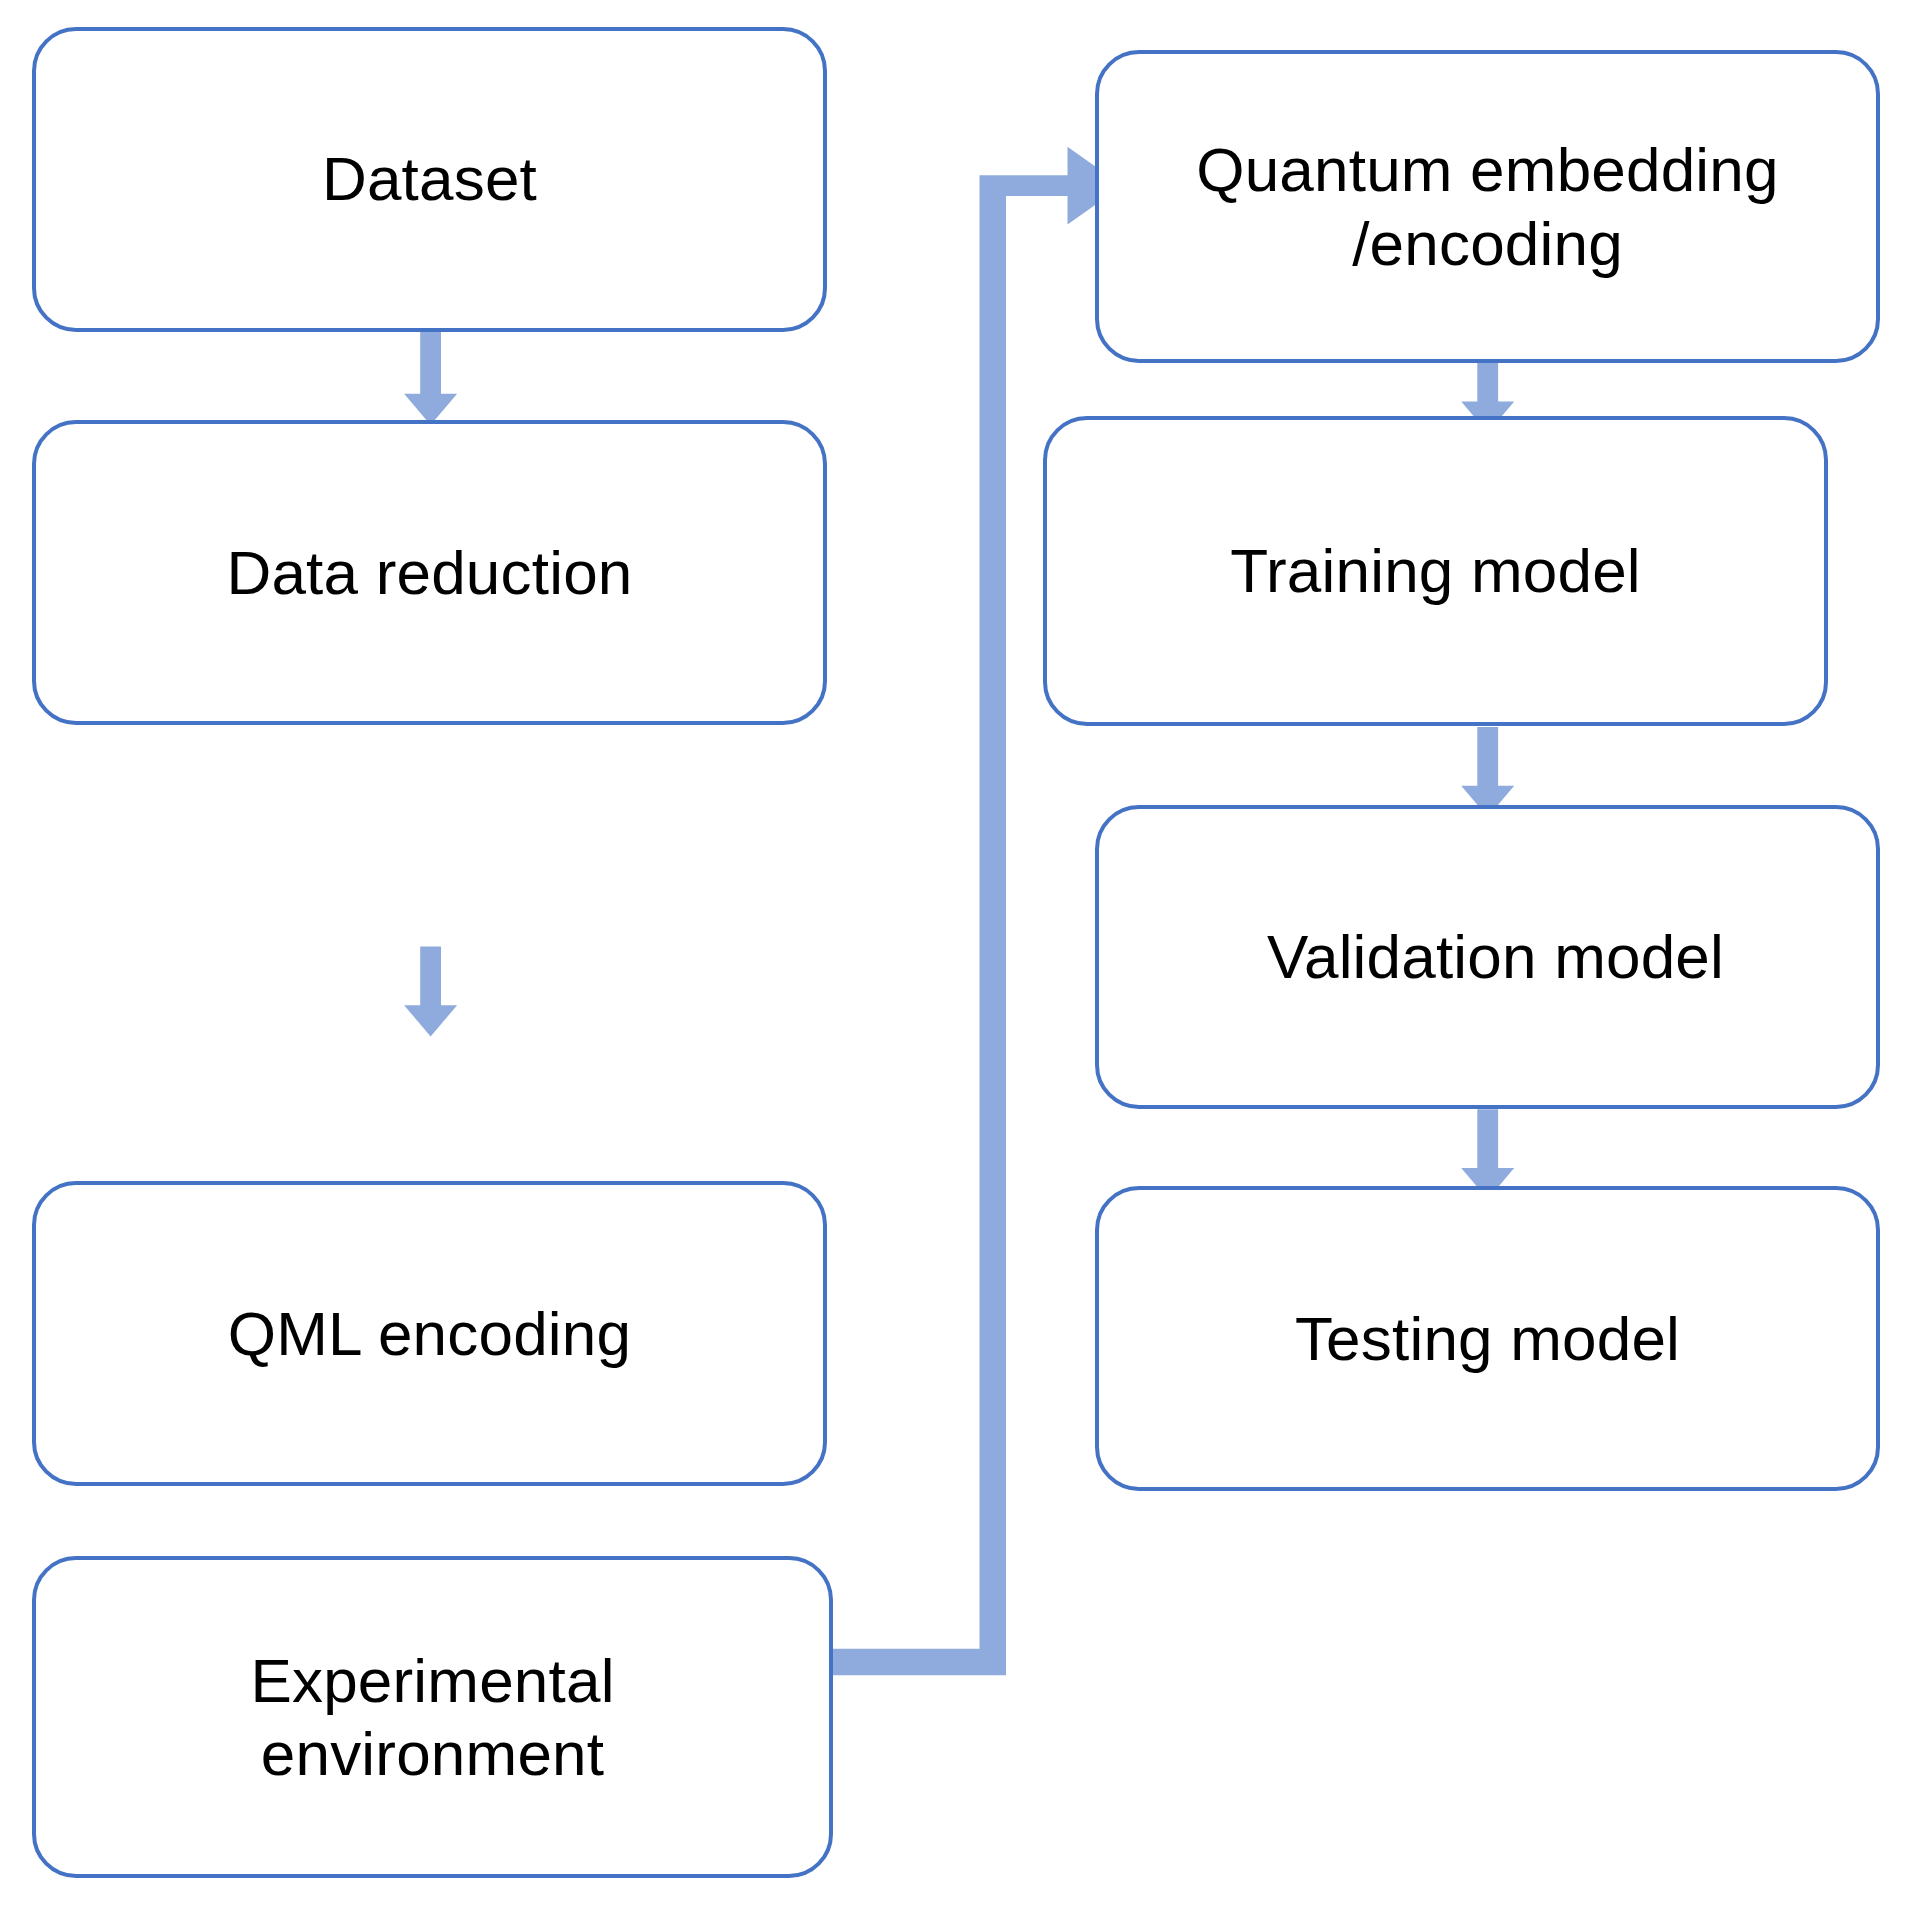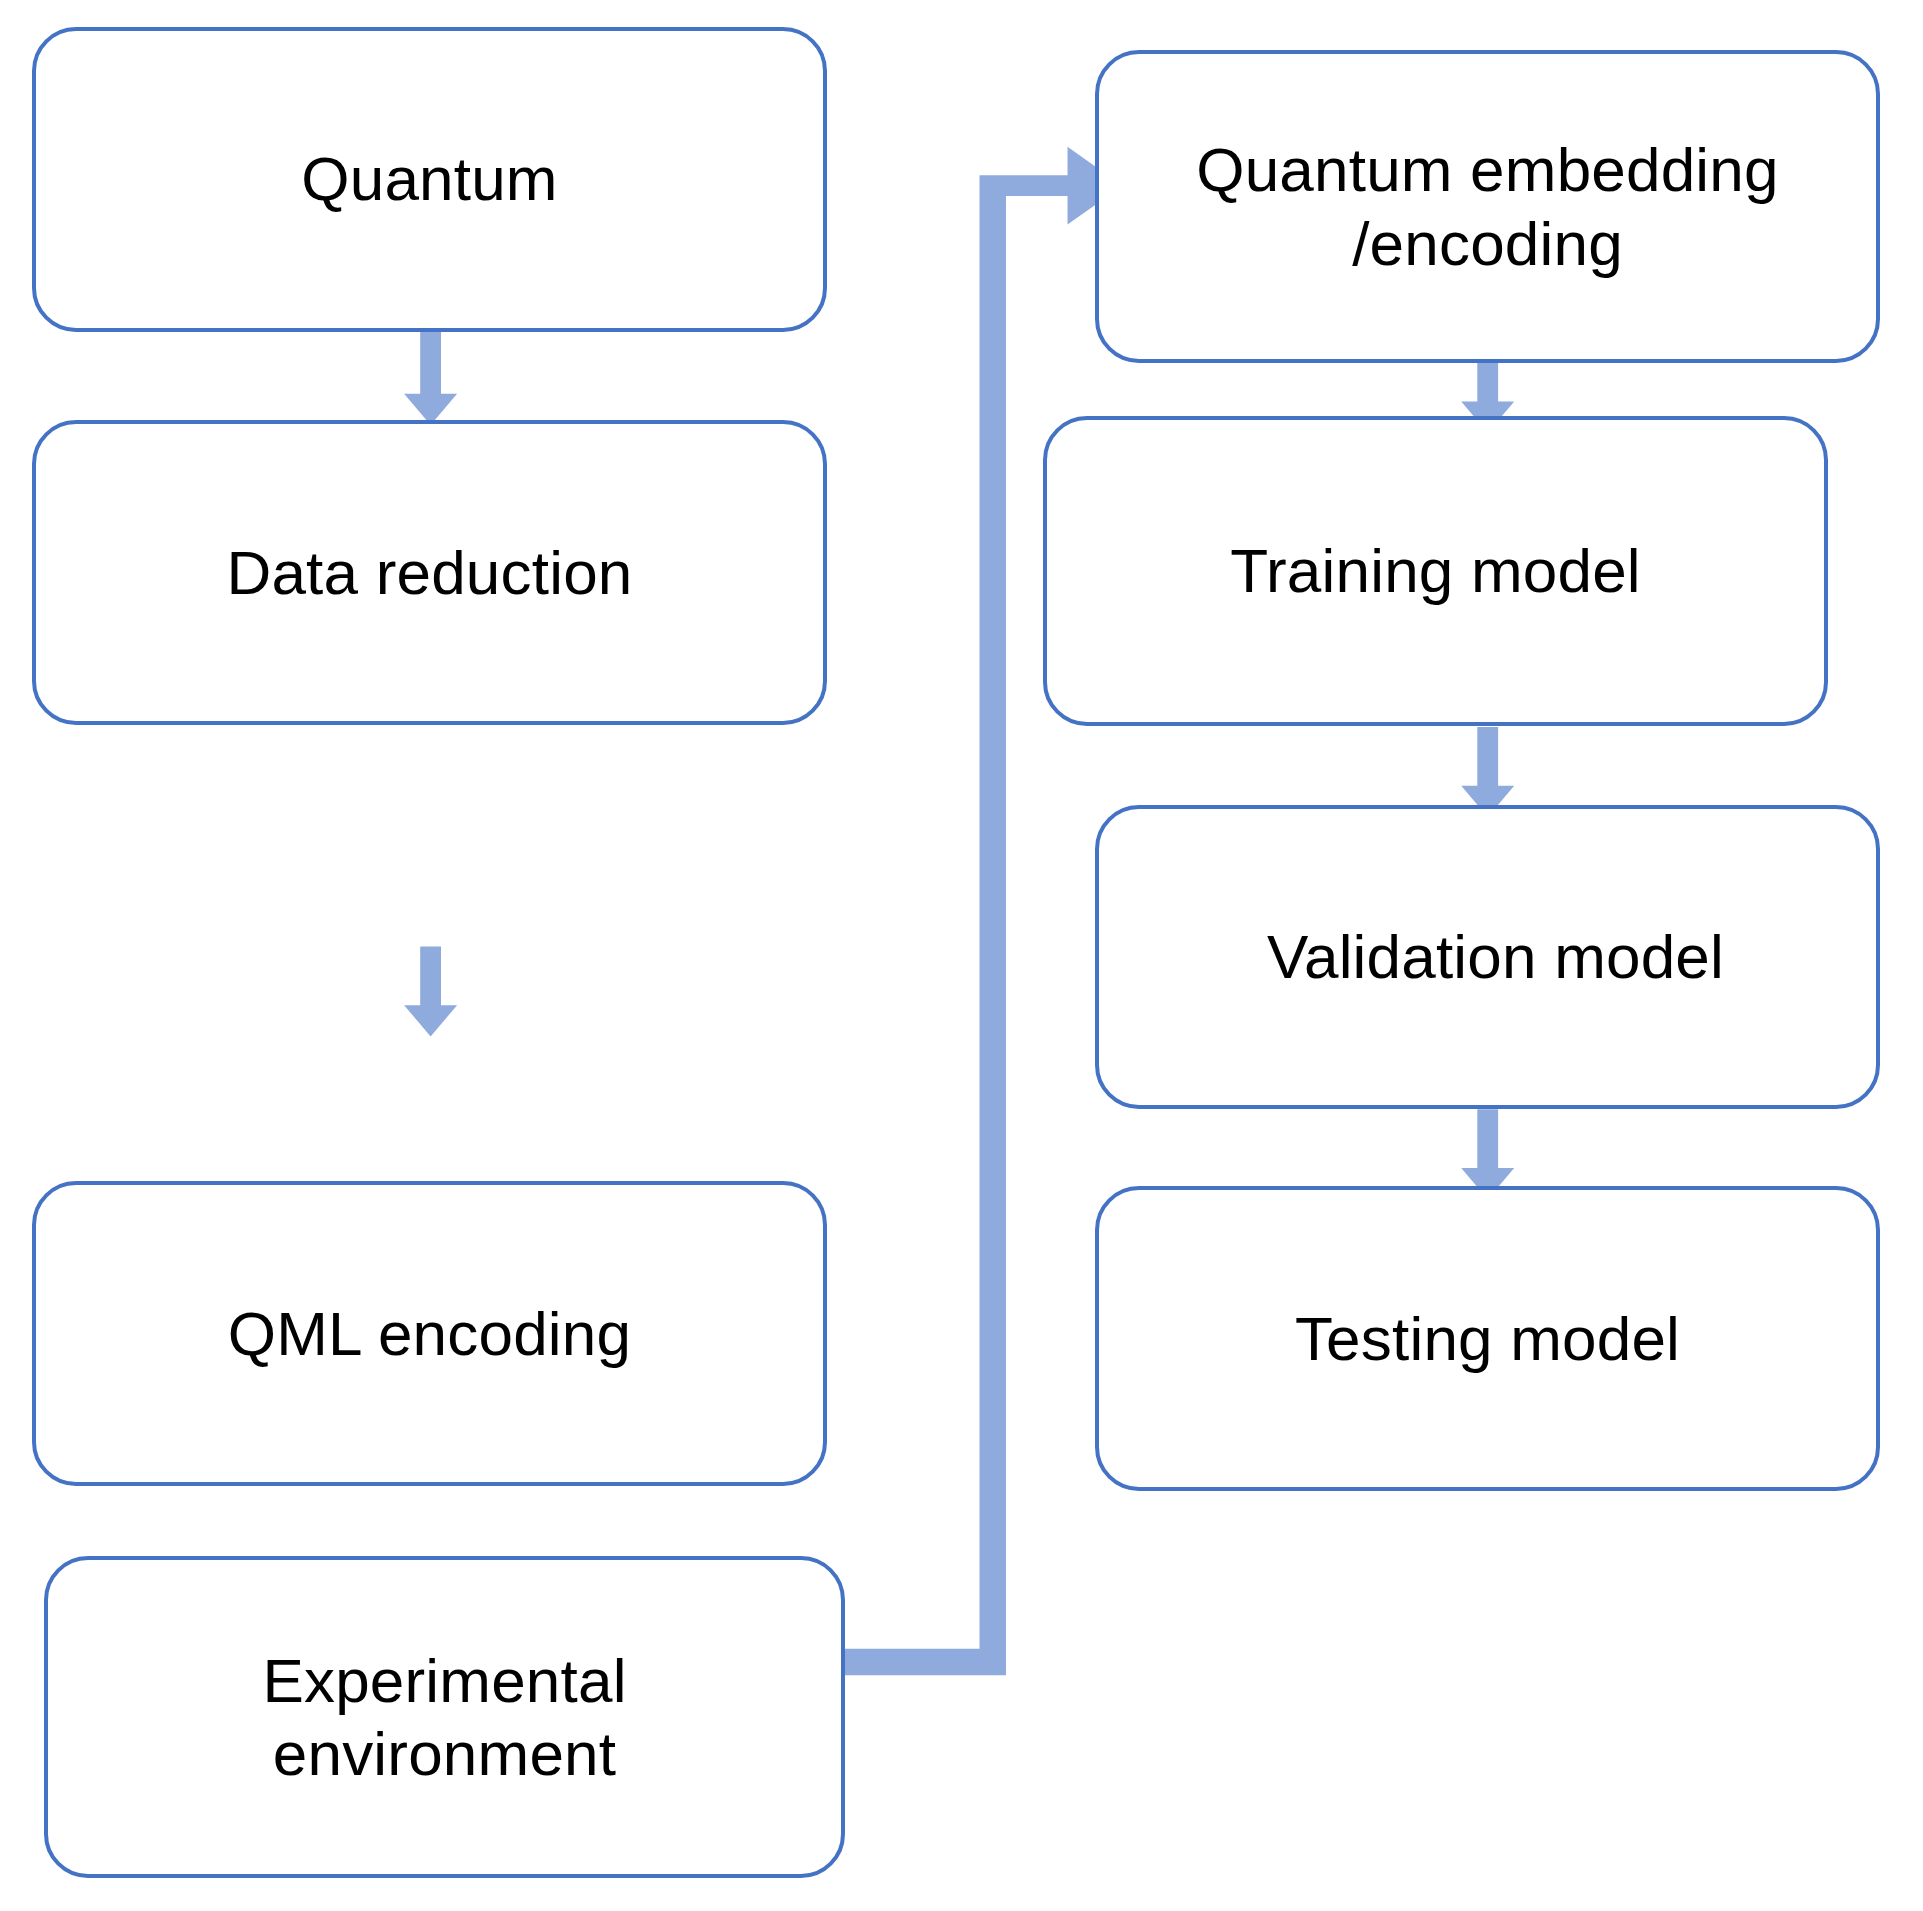--- a/index.html
+++ b/index.html
@@ -75,7 +75,7 @@
   </svg>
 
   <div class="node" style="left:32px; top:26.5px; width:795px; height:305px;">
-    <span class="label">Quantum</span>
+    <span class="label">Dataset</span>
   </div>
 
   <div class="node" style="left:32px; top:420px; width:795px; height:305px;">

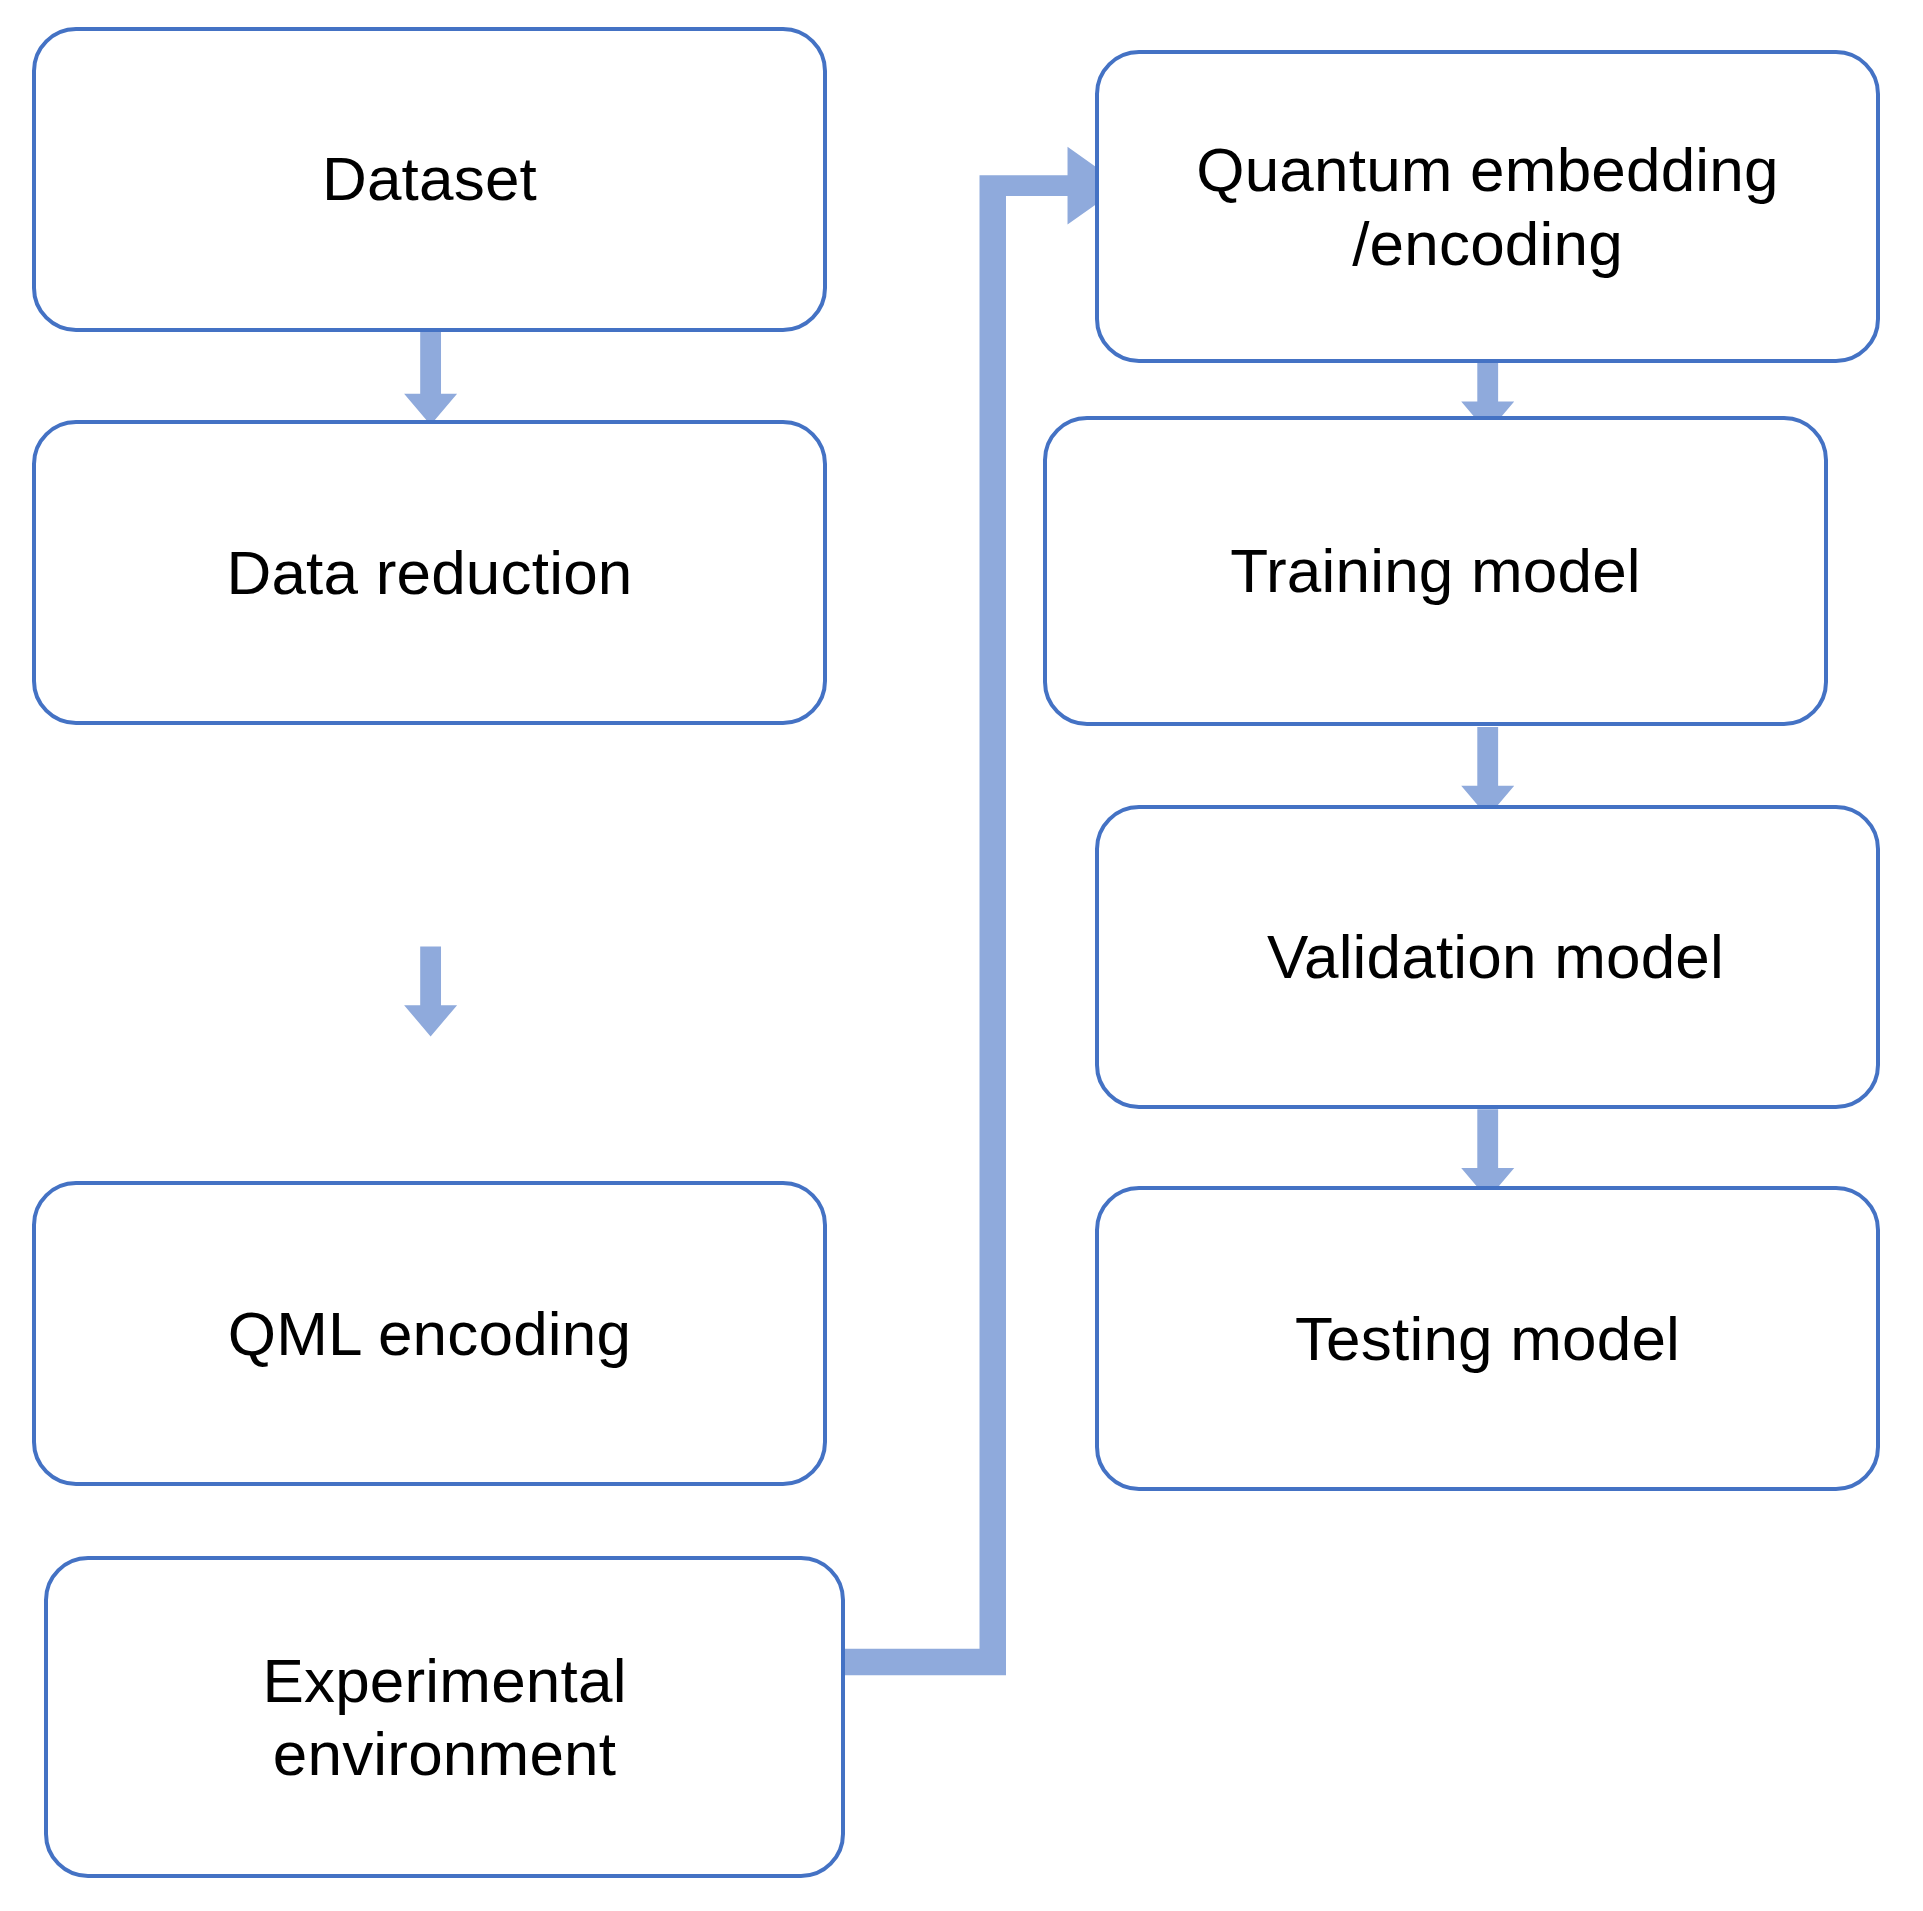--- a/index.html
+++ b/index.html
@@ -87,7 +87,7 @@
     <span class="label">QML encoding</span>
   </div>
 
-  <div class="node" style="left:44px; top:1556px; width:801px; height:322px;">
+  <div class="node" style="left:32px; top:1556px; width:801px; height:322px;">
     <span class="label">Experimental
 environment</span>
   </div>

